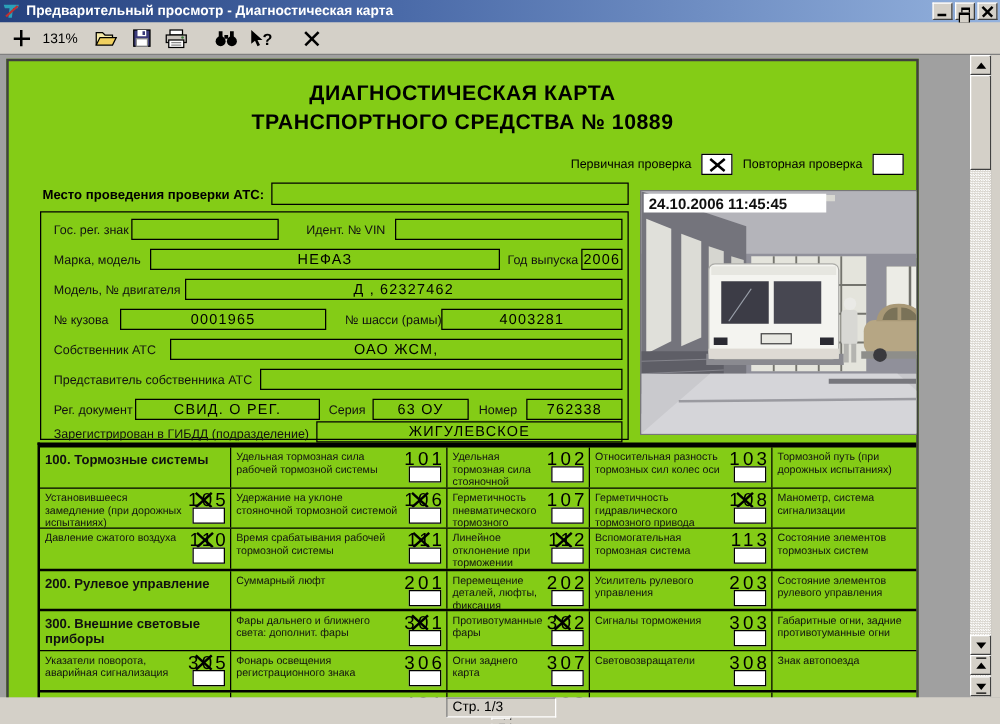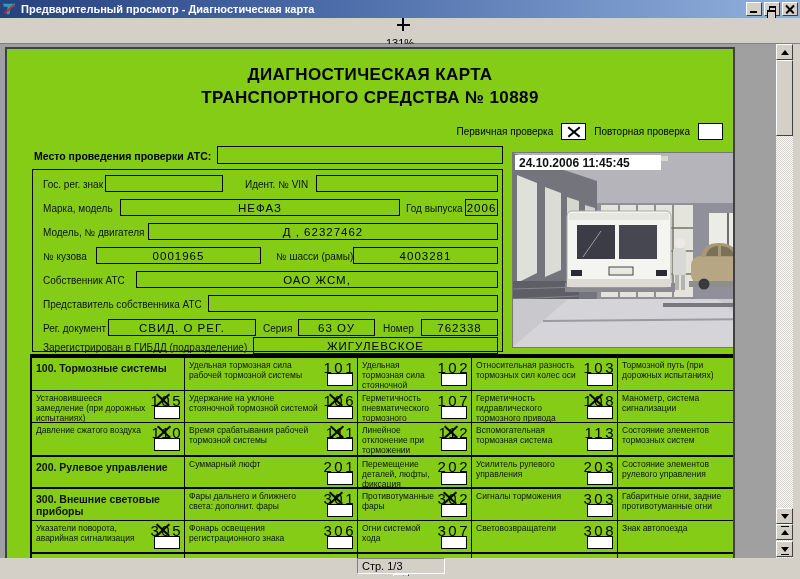--- a/index.html
+++ b/index.html
@@ -27,7 +27,7 @@
 
   
   .toolbar { position:absolute; left:0; top:18px; width:800px; height:26px; background:#d4d0c8;
-    border-bottom:1px solid #808080; display:flex; align-items:center; padding-left:6px; gap:6px;flex-direction:column; }
+    border-bottom:1px solid #808080; display:flex; align-items:center; padding-left:6px; gap:6px; }
   .tbtn { height:22px; min-width:22px; display:flex; align-items:center; justify-content:center; cursor:default; }
   .zoomlabel { font-size:11px; color:#000; margin-right:6px; }
   .plus-ico { position:relative; width:13px; height:13px; }

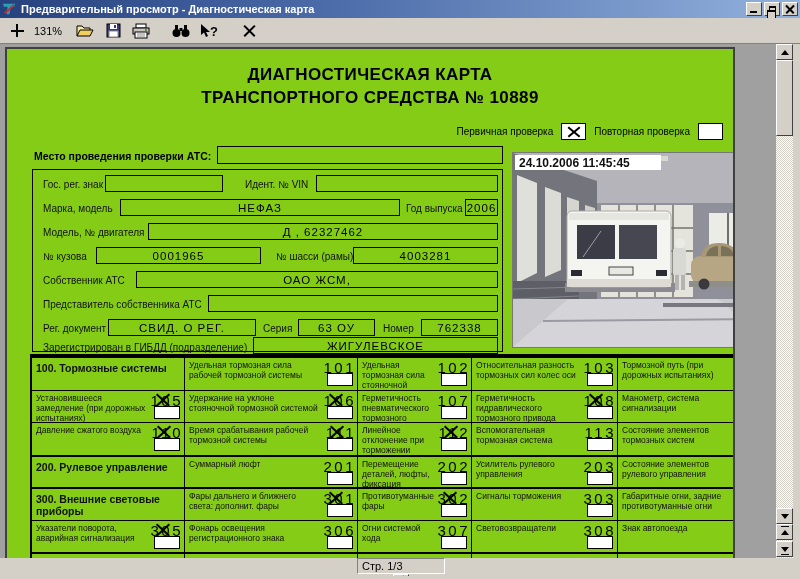--- a/index.html
+++ b/index.html
@@ -441,7 +441,7 @@
               <span class="tcbox"></span>
             </div>
             <div class="tcell">
-              <div class="tlabel">Огни системой хода</div>
+              <div class="tlabel">Огни заднего карта</div>
               <span class="tcode">307</span>
               <span class="tcbox"></span>
             </div>

